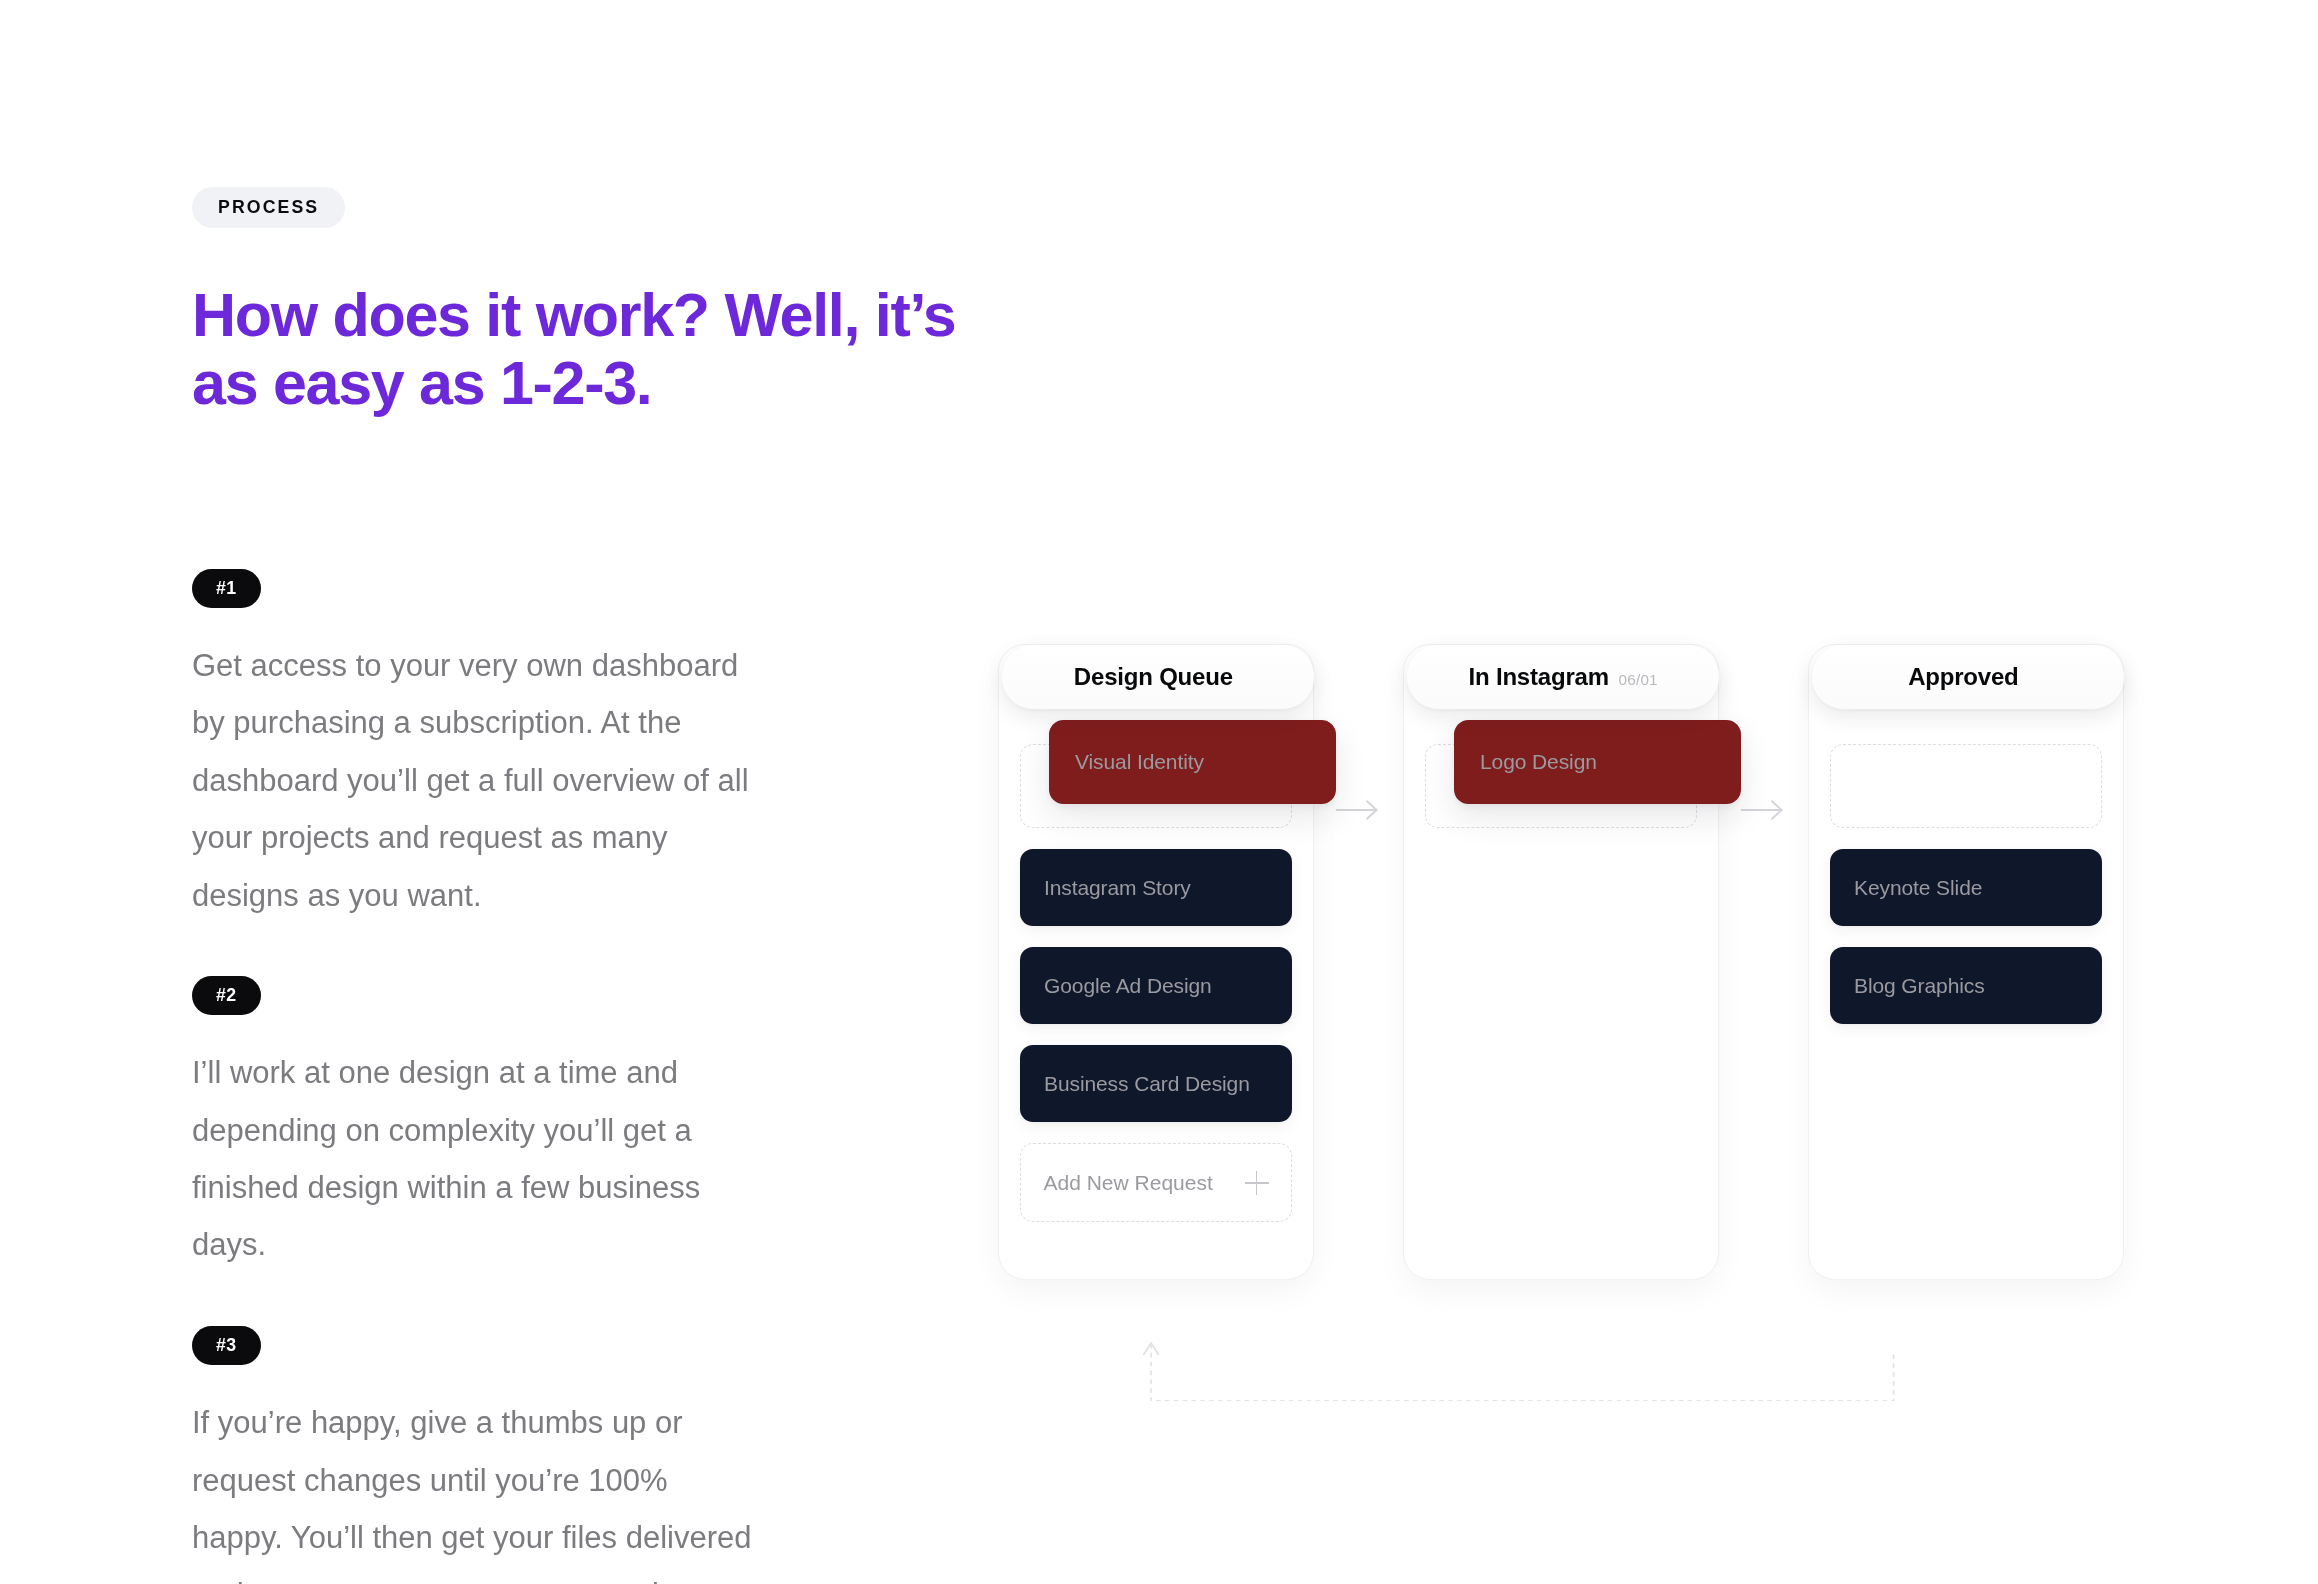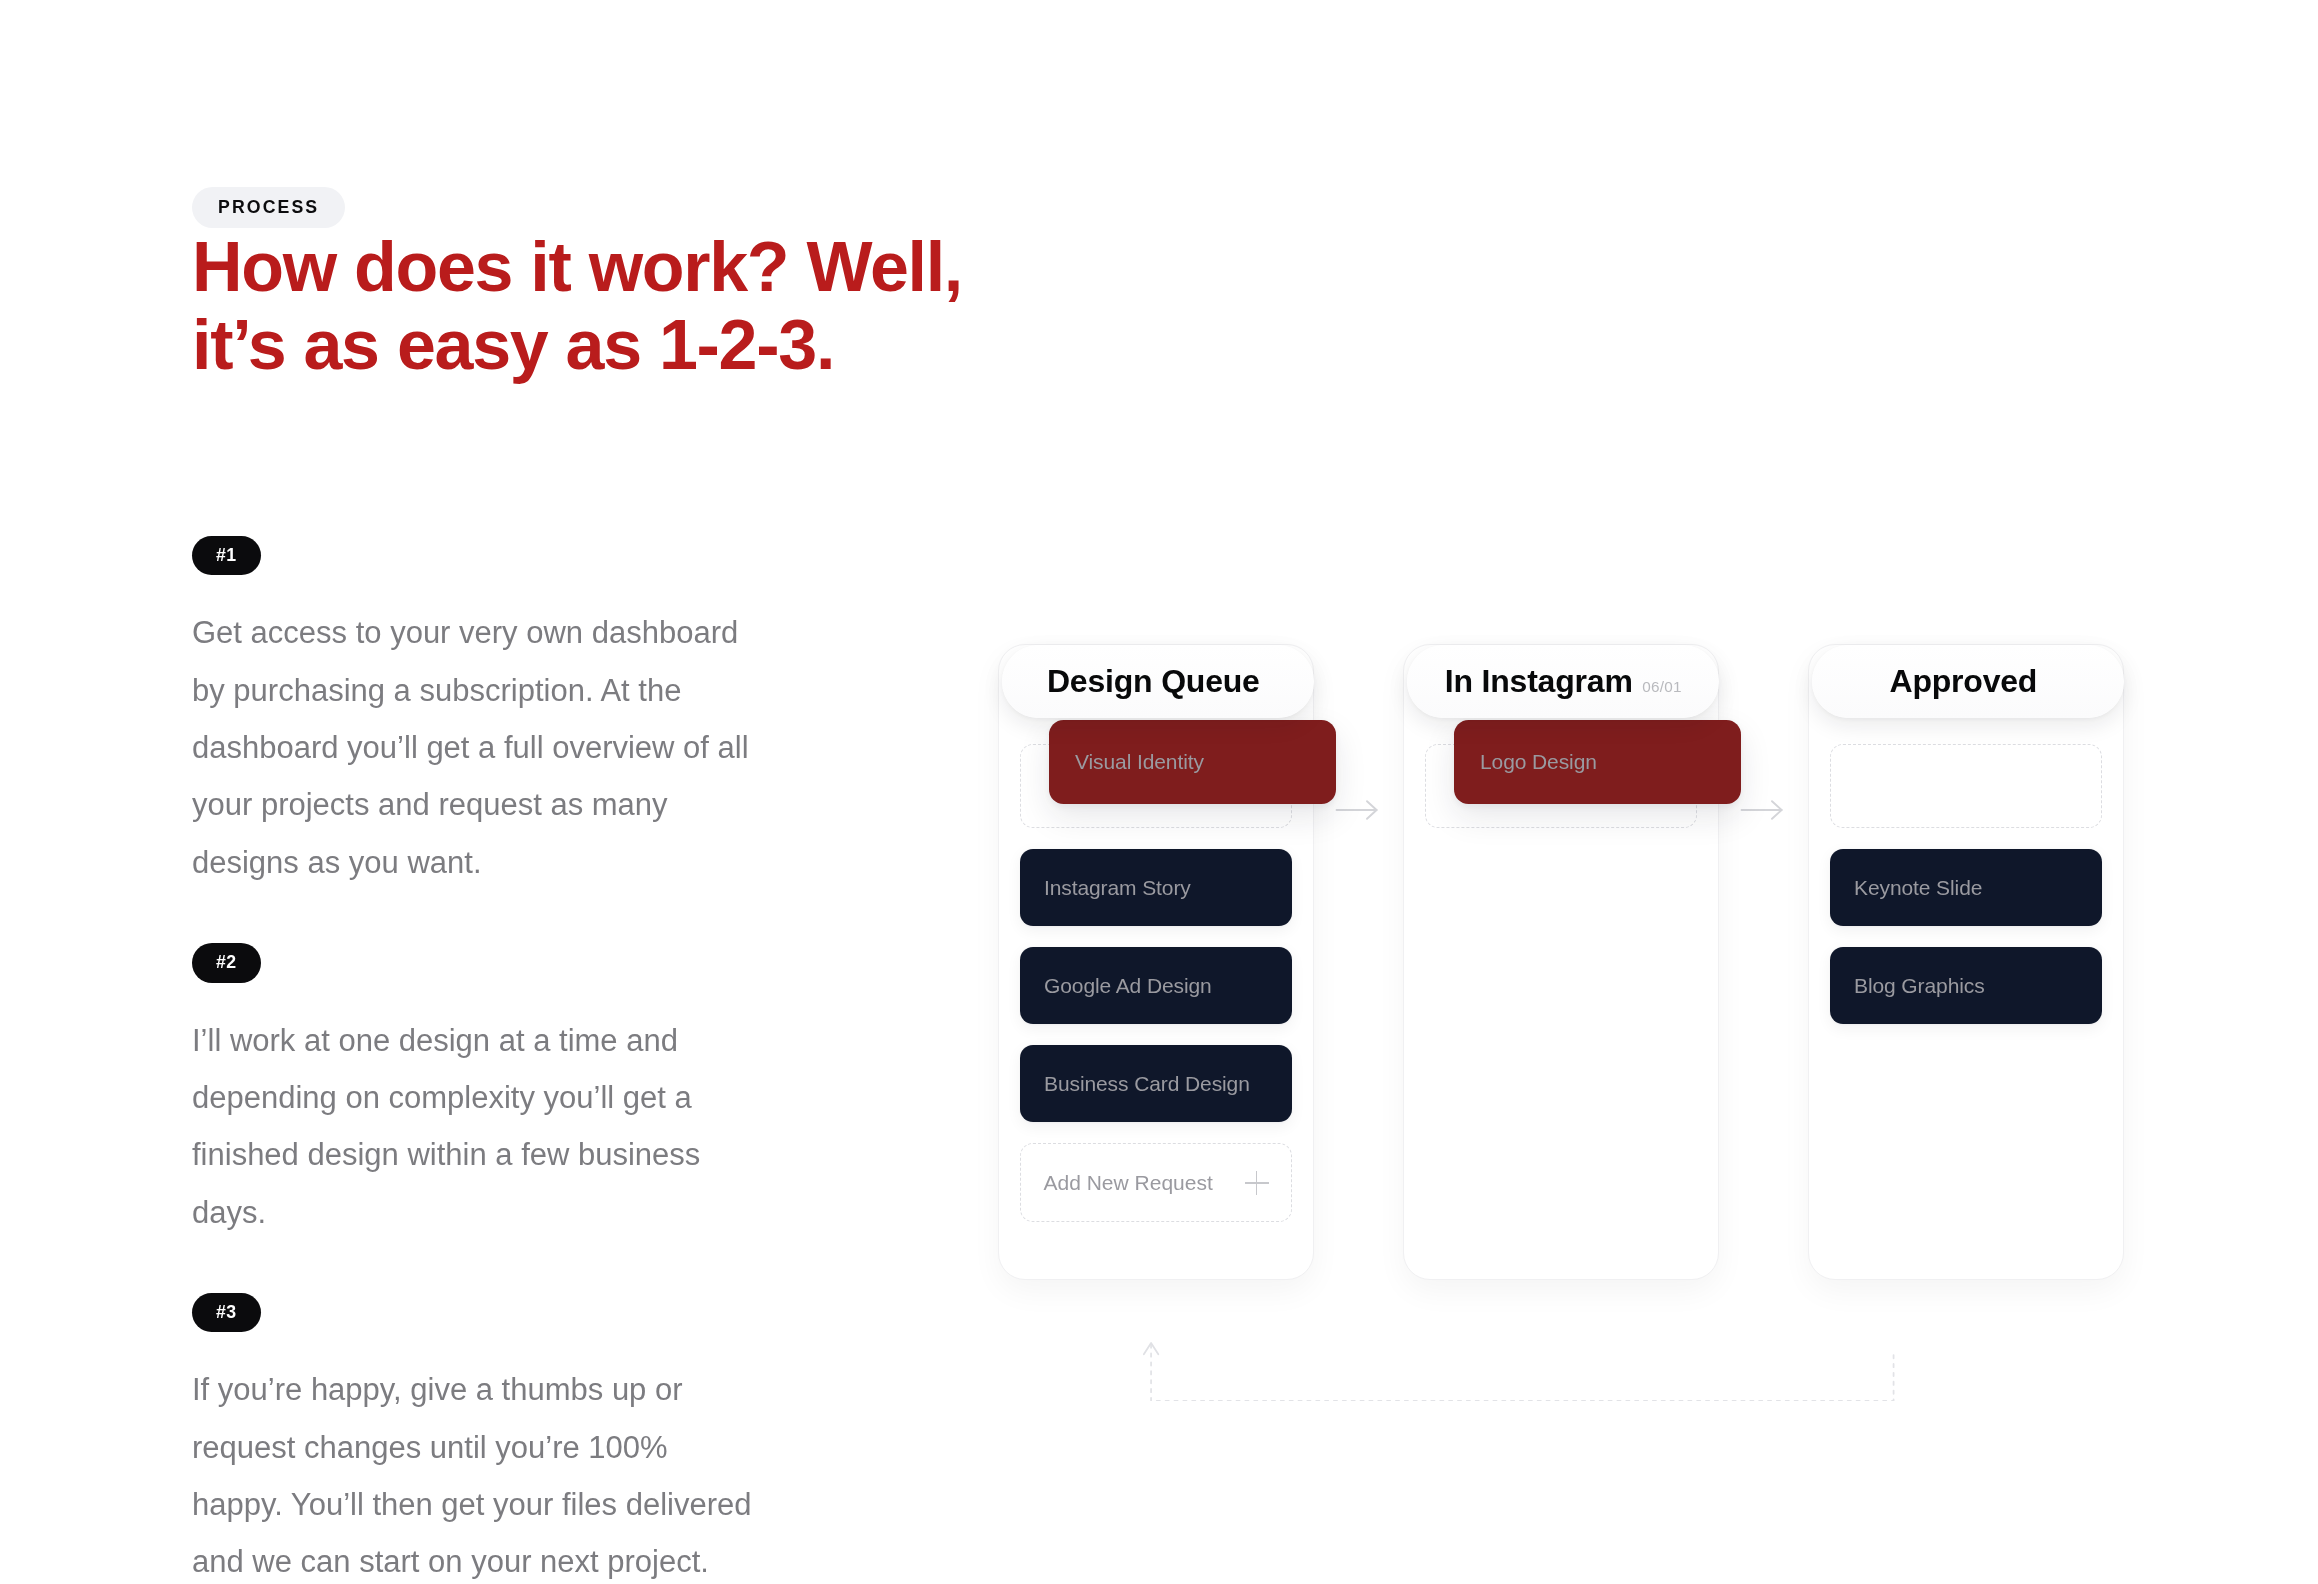--- a/index.html
+++ b/index.html
@@ -39,11 +39,12 @@
   }
 
   .headline {
-    font-size: 70px;
+    margin-top: 53px;
+    font-size: 61px;
     line-height: 1.12;
     font-weight: bold;
     letter-spacing: -1.3px;
-    color: #b91c1c;
+    color: #6d28d9;
     max-width: 958px;
   }
 

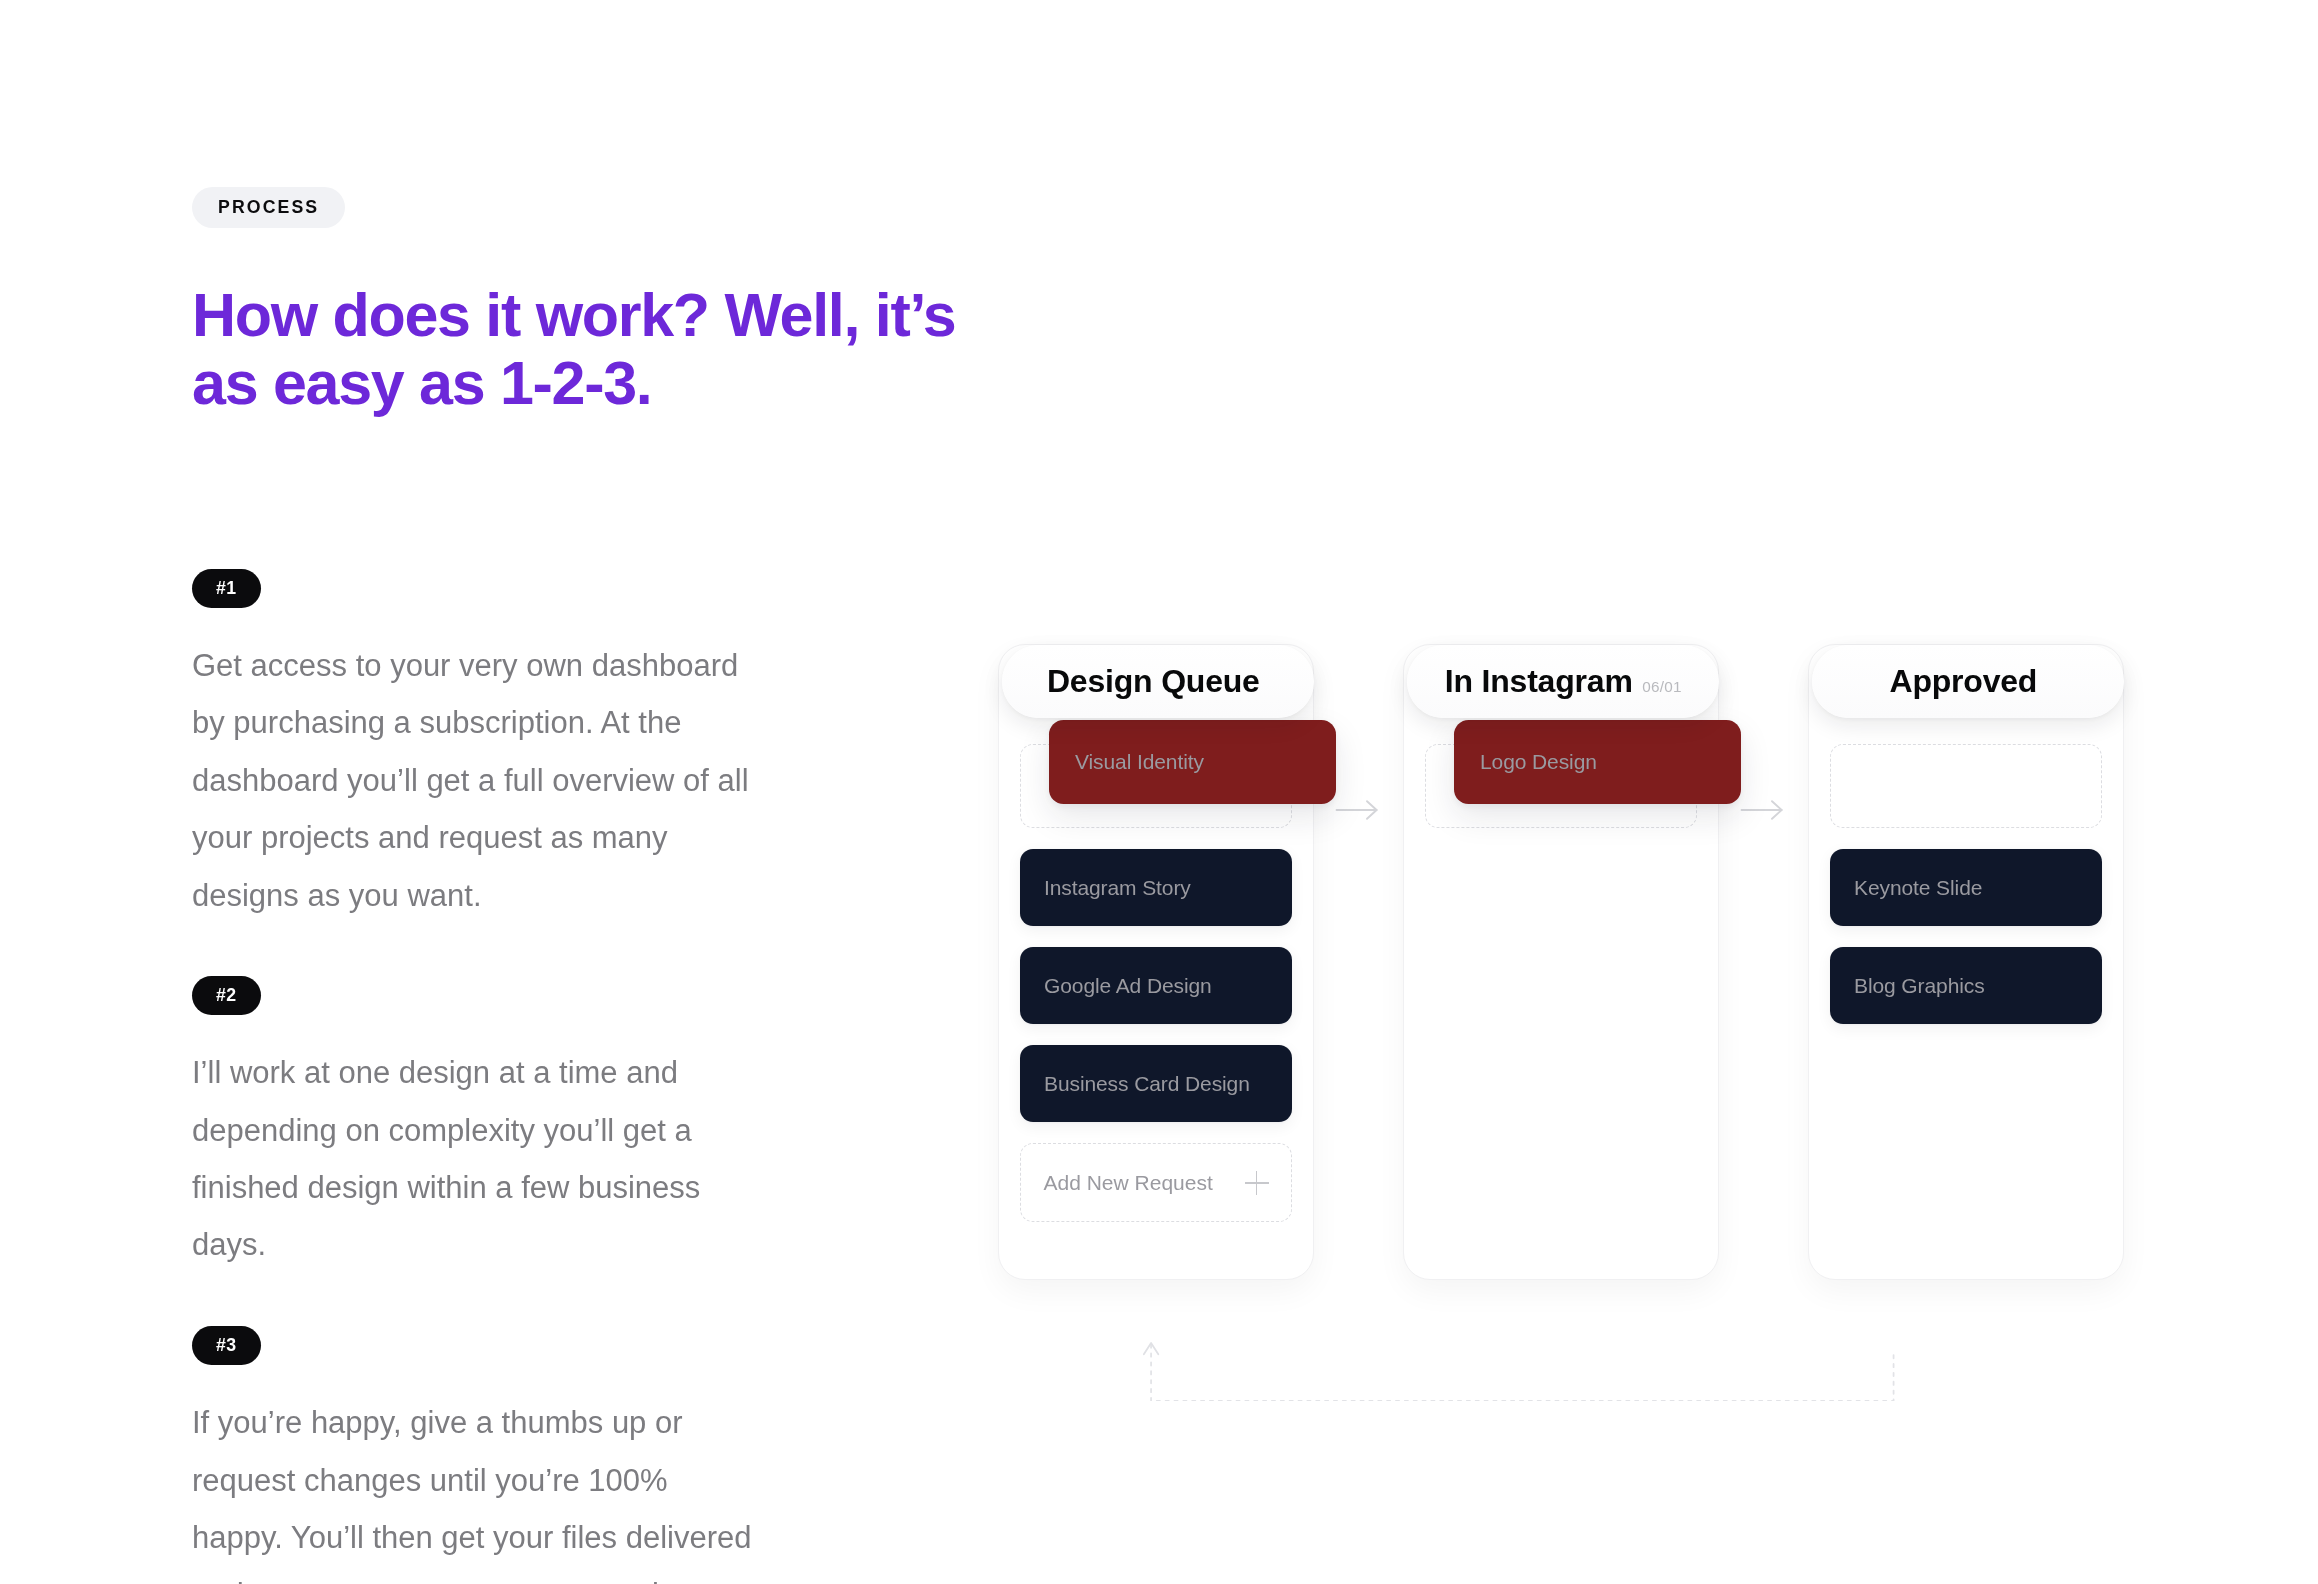--- a/index.html
+++ b/index.html
@@ -123,7 +123,7 @@
   }
 
   .col-title {
-    font-size: 32px;
+    font-size: 24px;
     font-weight: bold;
     color: #08090a;
     letter-spacing: -0.2px;

